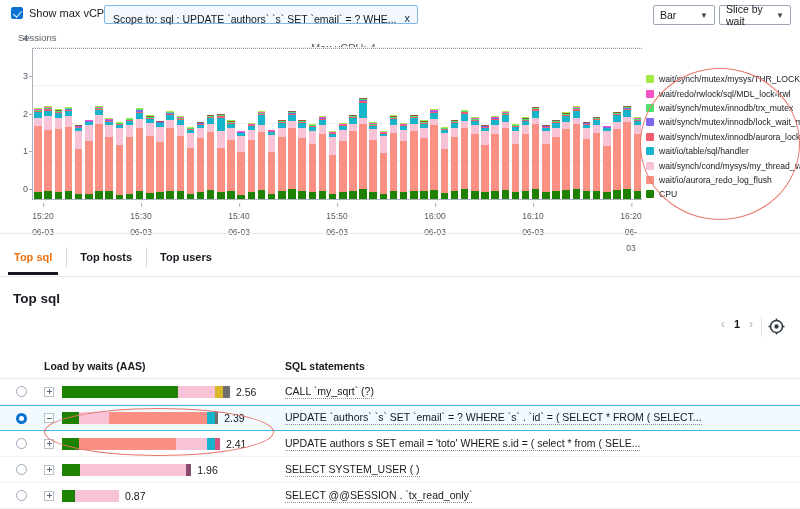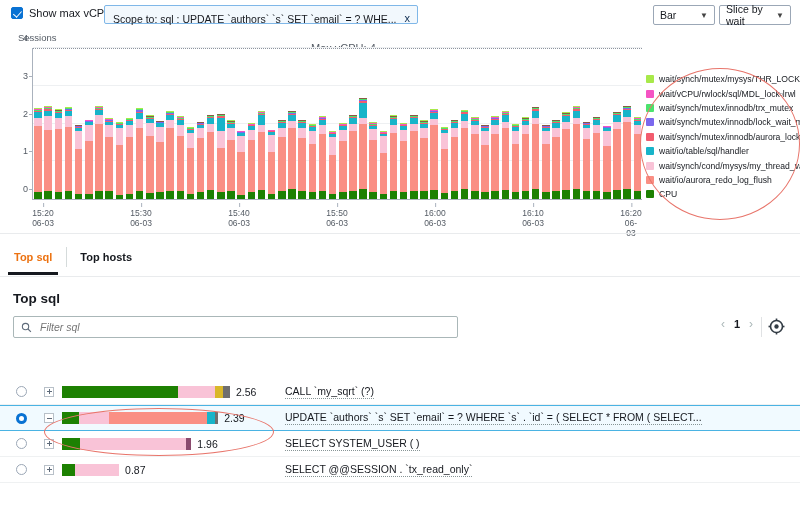--- a/index.html
+++ b/index.html
@@ -1089,7 +1089,7 @@
         </div>
         <div class="legrow">
           <div class="swatch" style="background: rgb(245, 83, 195);"></div>
-          <div class="legtext">wait/vCPU/rwlock/sql/MDL_lock▫lrwl</div>
+          <div class="legtext">wait/redo/rwlock/sql/MDL_lock▫lrwl</div>
         </div>
         <div class="legrow">
           <div class="swatch" style="background: rgb(75, 227, 109);"></div>

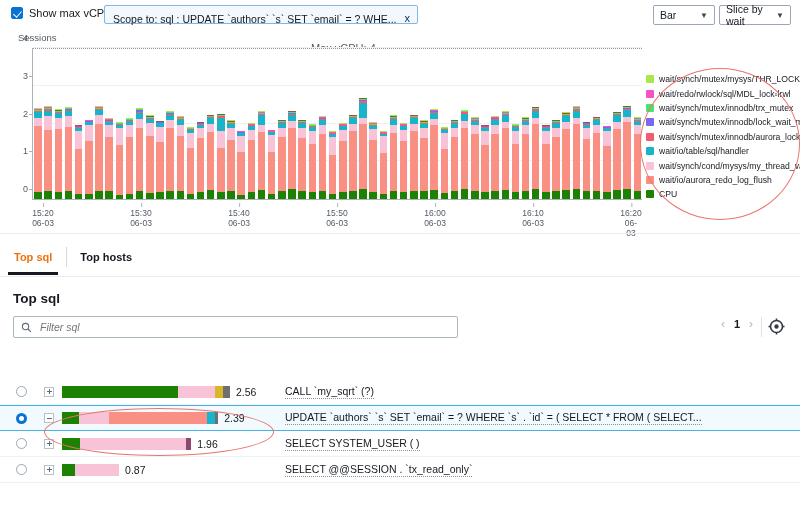--- a/index.html
+++ b/index.html
@@ -90,7 +90,7 @@
 
   .xaxis { position: absolute; left: 32px; top: 174px; width: 610px; height: 26px; }
   .xtick { position: absolute; transform: translateX(-50%); text-align: center;
-           font-size: 8.5px; color: #545b64; line-height: 10px; }
+           font-size: 8.5px; color: #545b64; line-height: 16px; }
   .xtick .tickmark { position: absolute; left: 50%; top: -5px; width: 1px; height: 4px;
                      background: #aab2bd; }
 

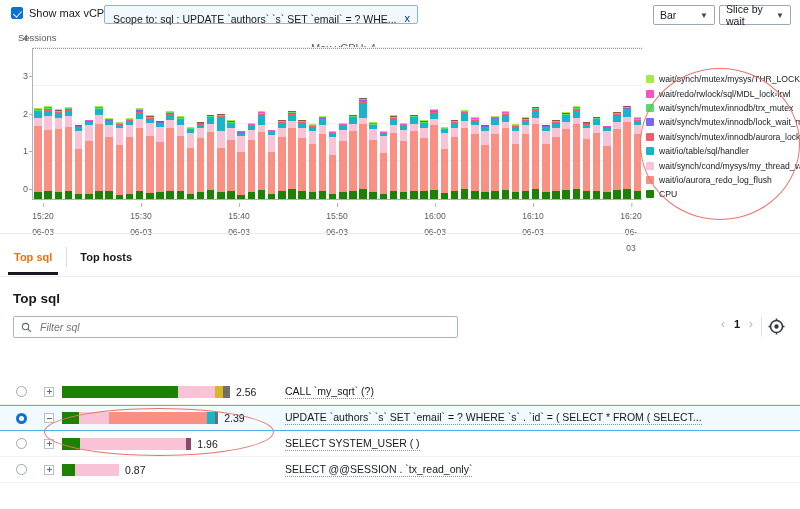--- a/index.html
+++ b/index.html
@@ -1128,6 +1128,7 @@
   <div class="tabs" id="tabs">
       <div class="tab active">Top sql</div>
       <div class="tab">Top hosts</div>
+      <div class="tab">Top users</div>
     </div>
 
   <div class="card">

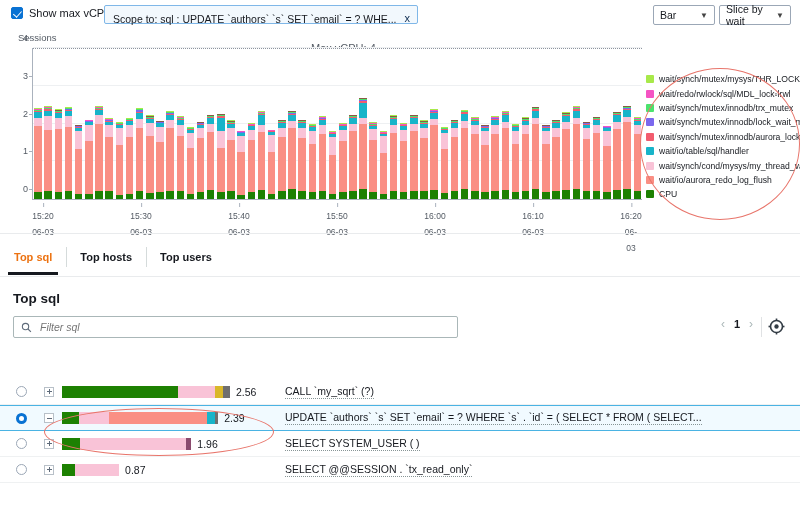--- a/index.html
+++ b/index.html
@@ -1134,13 +1134,6 @@
   <div class="card">
     <div class="card-title">Top sql</div>
 
-    <div class="filterbox">
-      <svg class="search-icon" viewBox="0 0 16 16">
-        <circle cx="6.6" cy="6.6" r="4.6" fill="none" stroke="#5f6b7a" stroke-width="1.6"></circle>
-        <line x1="10.2" y1="10.2" x2="14.4" y2="14.4" stroke="#5f6b7a" stroke-width="1.6"></line>
-      </svg>
-      <input type="text" placeholder="Filter sql" style="">
-    </div>
 
     <div class="pager">
       <span class="pg-arrow">‹</span>

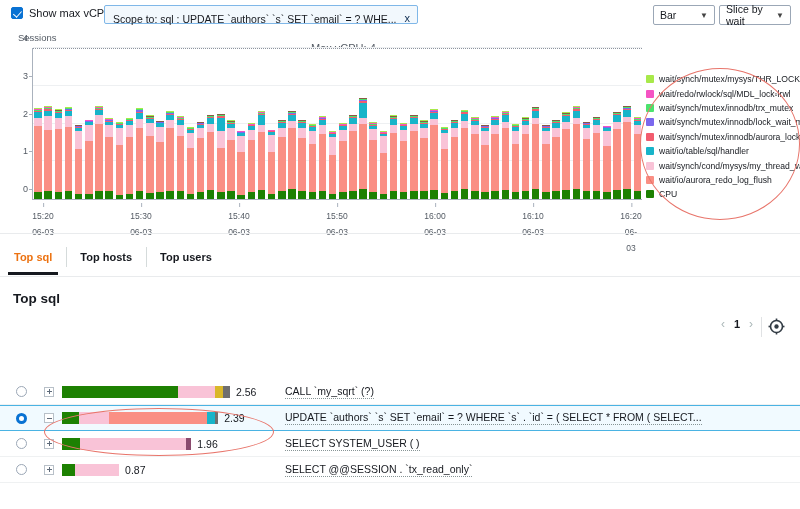--- a/index.html
+++ b/index.html
@@ -1154,6 +1154,10 @@
       </svg>
     </div>
 
+    <div class="thead">
+      <div class="th" id="th-load">Load by waits (AAS)</div>
+      <div class="th" id="th-sql">SQL statements</div>
+    </div>
 
     <div class="rows" id="rows">
         <div class="row">

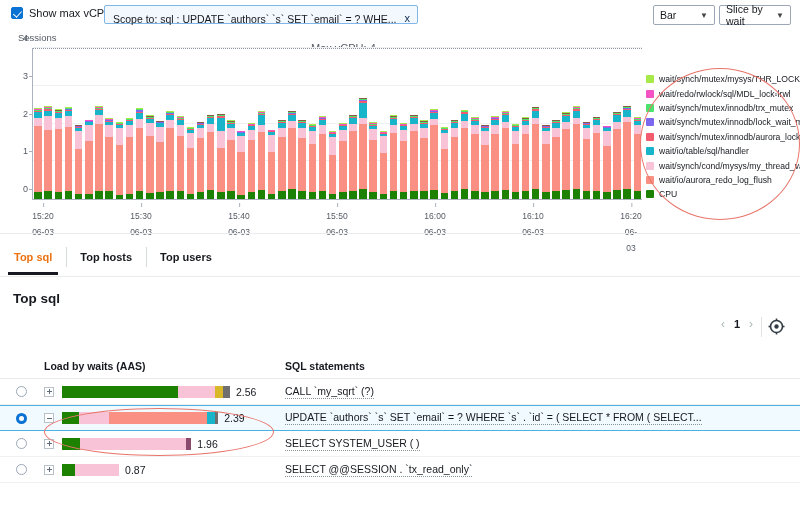--- a/index.html
+++ b/index.html
@@ -1188,6 +1188,19 @@
         <div class="row">
           <div class="radio"></div>
           <div class="expander plus"></div>
+          <div class="loadbar" style="width: 157.92px;">
+            <div class="lseg" style="width: 11%; background: rgb(29, 129, 2);"></div>
+            <div class="lseg" style="width: 61%; background: rgb(250, 143, 132);"></div>
+            <div class="lseg" style="width: 20%; background: rgb(249, 195, 215);"></div>
+            <div class="lseg" style="width: 5%; background: rgb(24, 180, 201);"></div>
+            <div class="lseg" style="width: 3%; background: rgb(212, 84, 127);"></div>
+          </div>
+          <div class="lval" style="left: 225.92px;">2.41</div>
+          <div class="sqltext">UPDATE authors s SET email = 'toto' WHERE s.id = ( select * from ( SELE...</div>
+        </div>
+        <div class="row">
+          <div class="radio"></div>
+          <div class="expander plus"></div>
           <div class="loadbar" style="width: 129.36px;">
             <div class="lseg" style="width: 14%; background: rgb(29, 129, 2);"></div>
             <div class="lseg" style="width: 82%; background: rgb(249, 195, 215);"></div>

